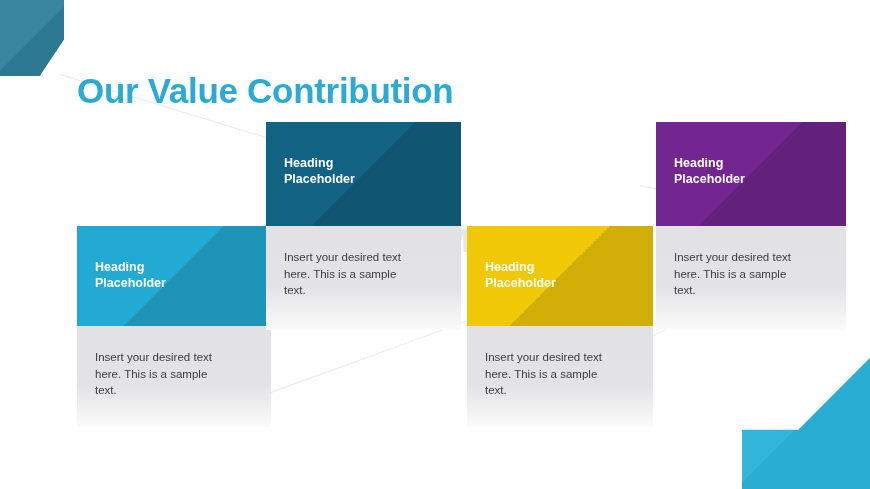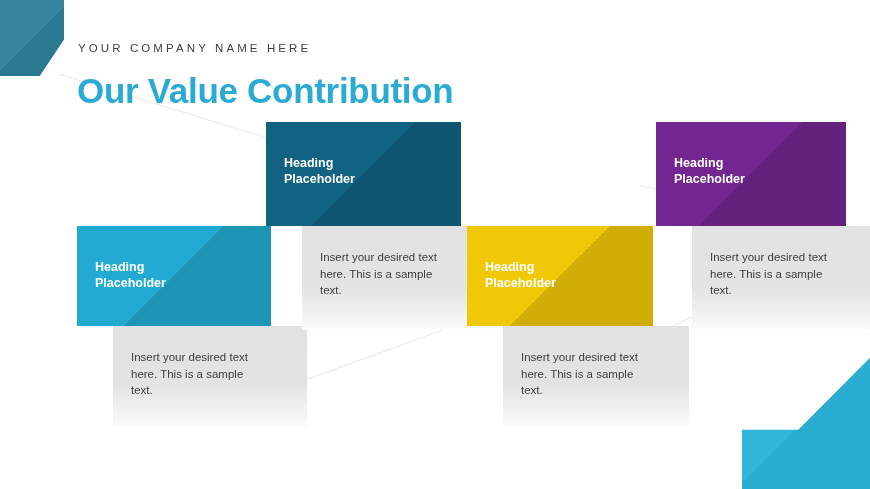--- a/index.html
+++ b/index.html
@@ -167,7 +167,6 @@
   <div class="corner-br"></div>
   <div class="corner-br-shade"></div>
 
-  <div class="eyebrow">YOUR COMPANY NAME HERE</div>
   <div class="slide-title">Our Value Contribution</div>
 
   <div class="watermark">

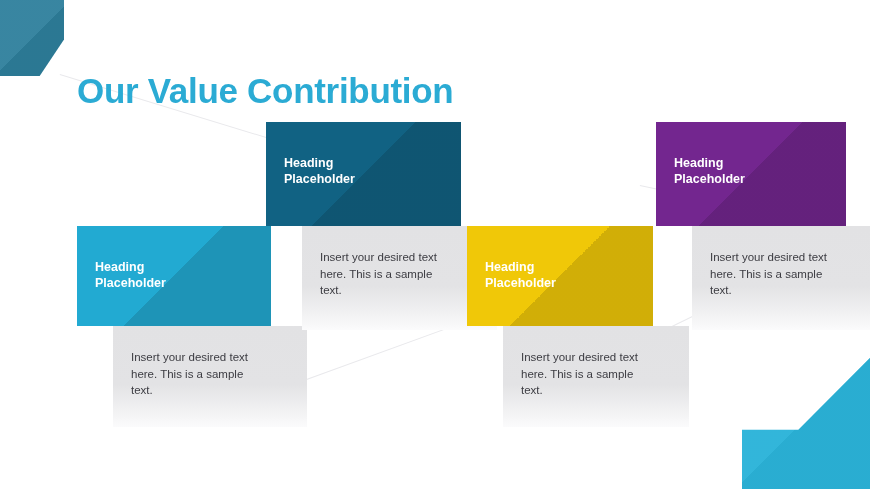--- a/index.html
+++ b/index.html
@@ -139,7 +139,6 @@
     background: linear-gradient(180deg, #e2e2e4 0%, #e3e3e5 58%, #f2f2f3 85%, #fbfbfc 100%);
     box-sizing: border-box;
     position: relative;
-    margin-left: 36px;
   }
   .card-body .body-text {
     position: absolute;

